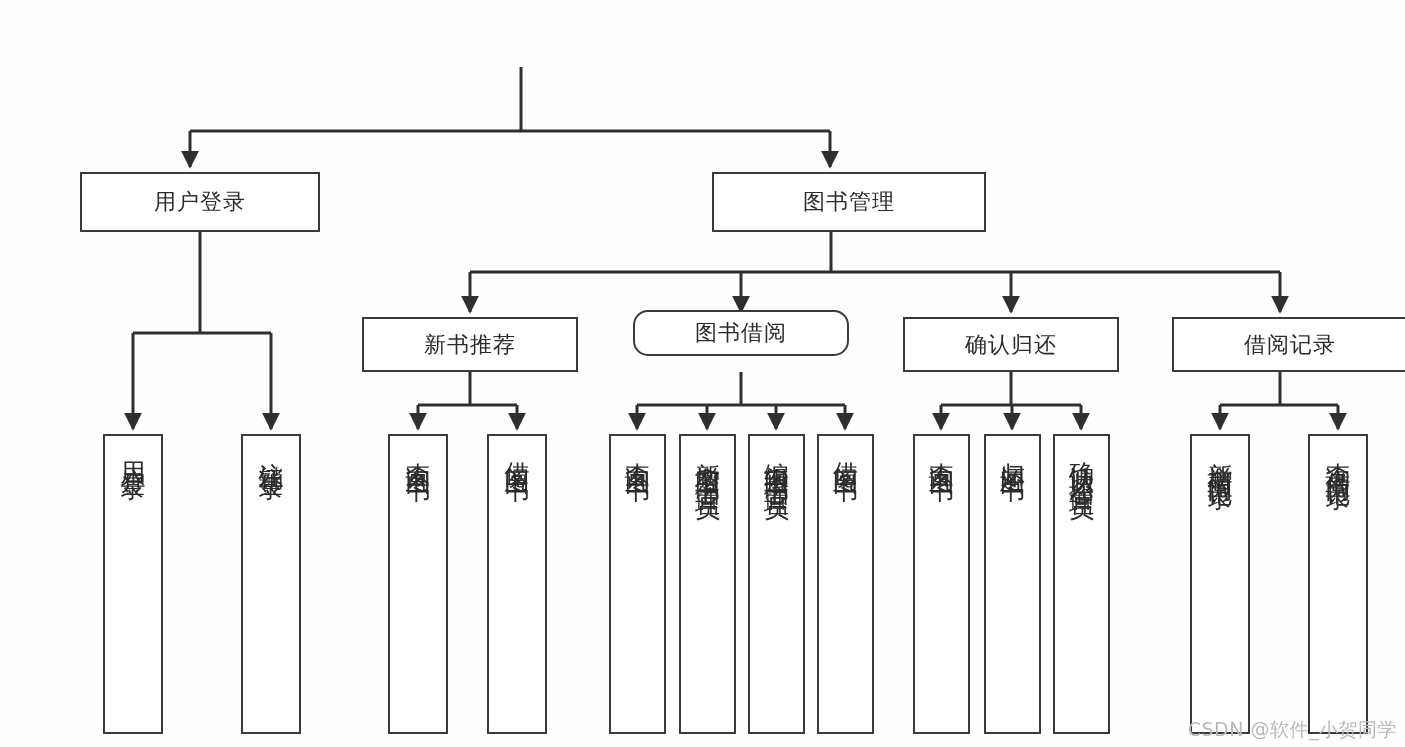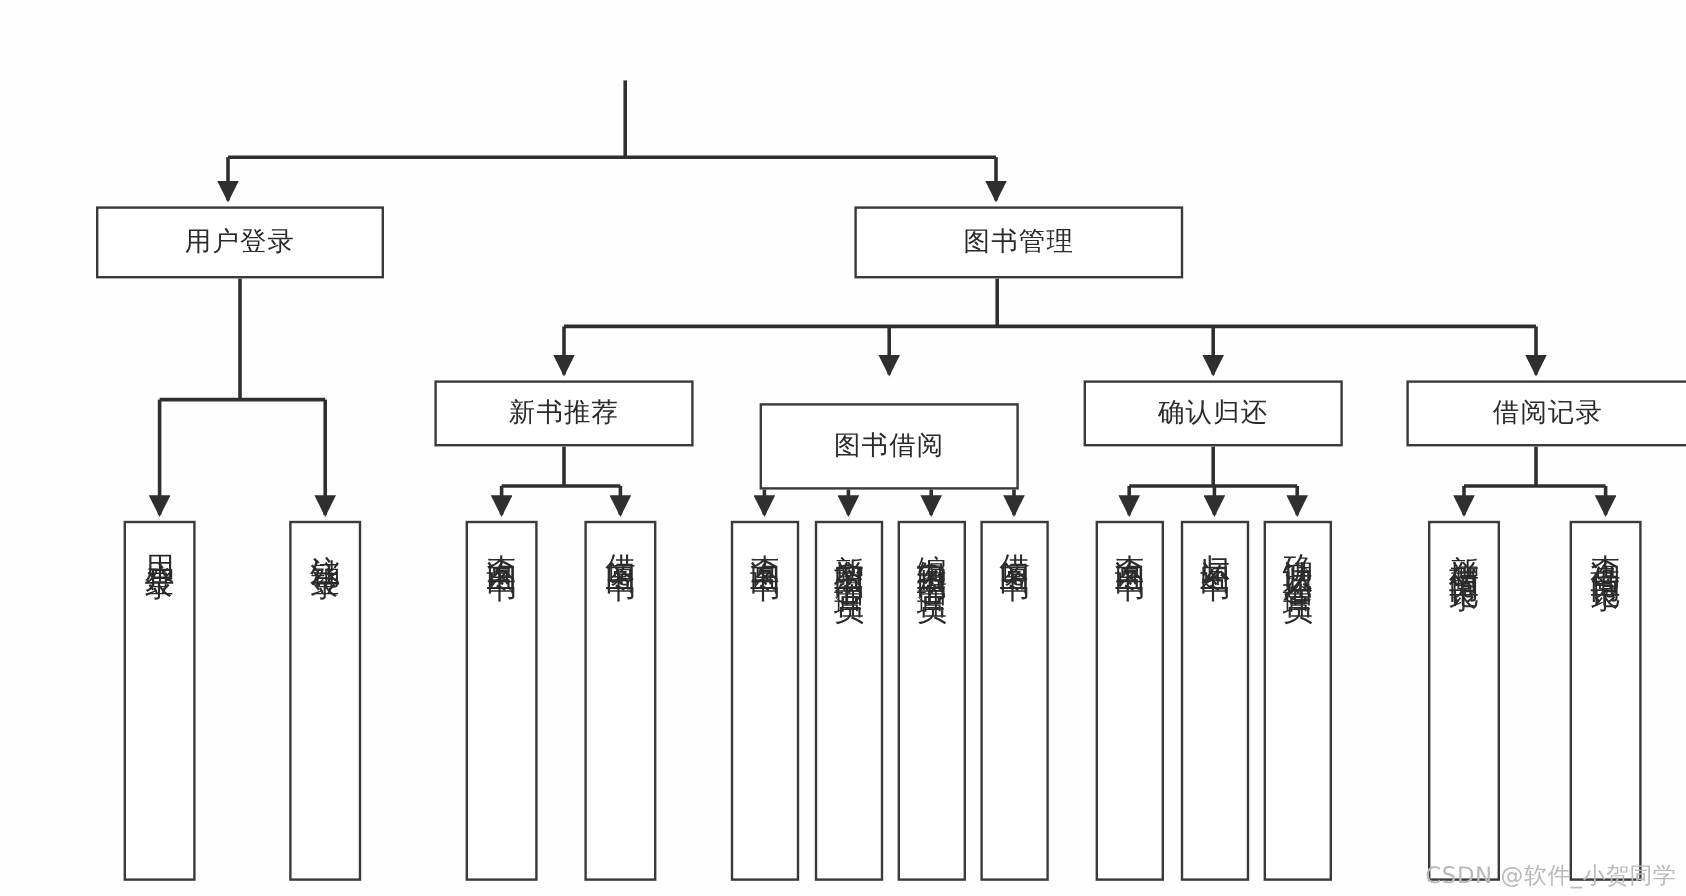--- a/index.html
+++ b/index.html
@@ -138,7 +138,7 @@
   <div class="node h" id="n-new-book-rec" style="left: 362px; top: 317px; width: 216px; height: 55px;">
     <span class="label">新书推荐</span>
   </div>
-  <div class="node h" id="n-book-borrow" style="left: 633px; top: 336px; width: 216px; height: 72px;">
+  <div class="node h" id="n-book-borrow" style="left: 633px; top: 310px; width: 216px; height: 46px; border-radius: 15px;">
     <span class="label">图书借阅</span>
   </div>
   <div class="node h" id="n-current-borrow" style="left: 903px; top: 317px; width: 216px; height: 55px;">

